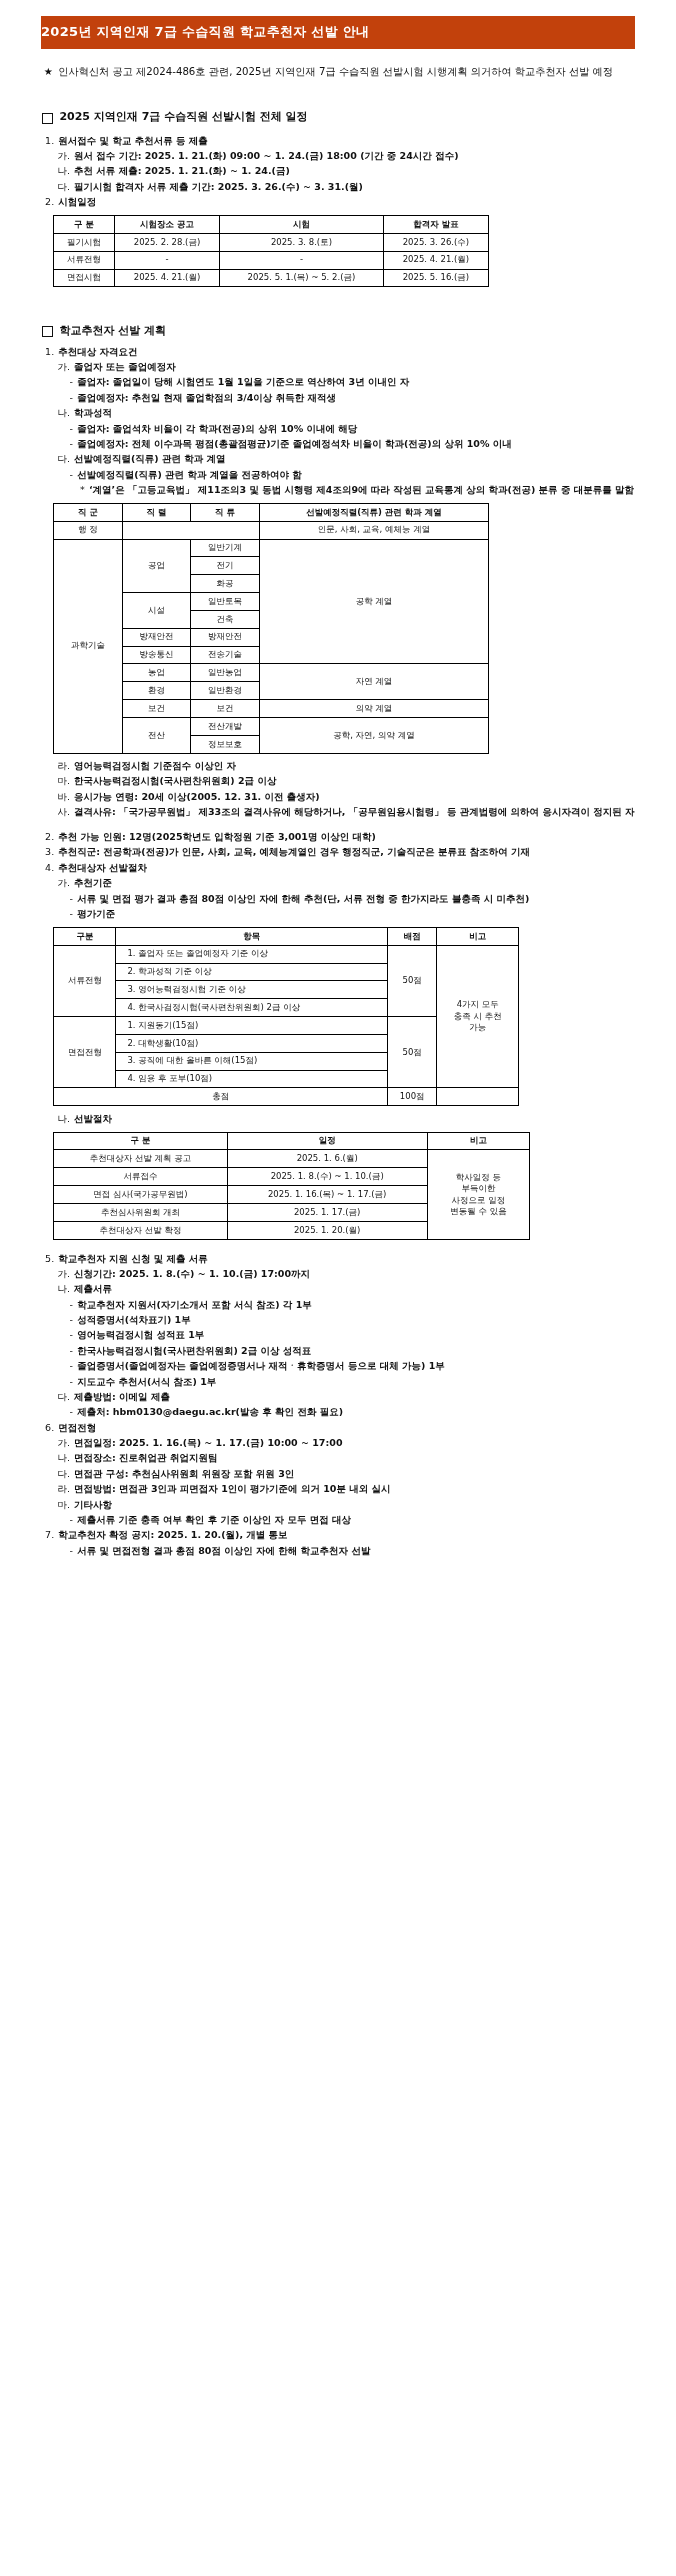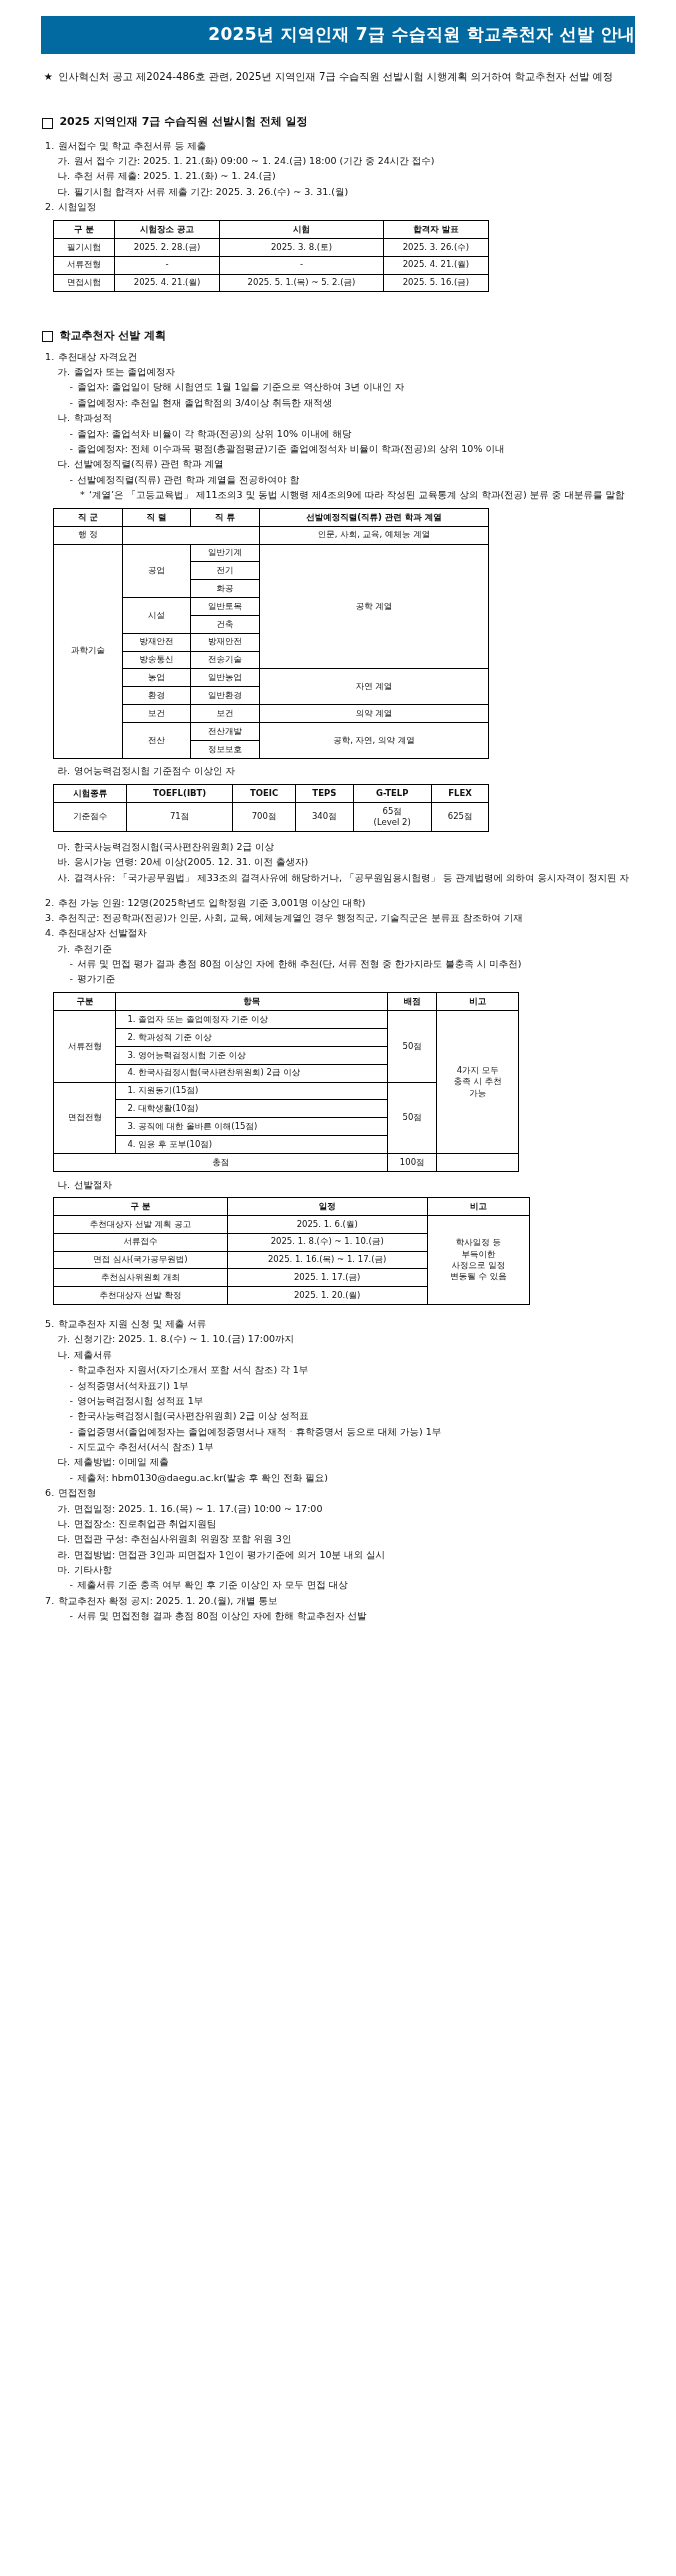--- a/index.html
+++ b/index.html
@@ -5,7 +5,7 @@
   html,body{margin:0;padding:0;background:#ffffff;}
   body{width:676px;font-family:"DejaVu Sans","Liberation Sans",sans-serif;color:#111;}
   .page{width:676px;min-height:2576px;box-sizing:border-box;padding:12.3px 41px 20.4px 41px;}
-  .titlebar{background:#0369a1;color:#fff;text-align:right;font-size:17px;font-weight:bold;padding:6.8px 0 7.5px 0;letter-spacing:0.3px;margin:4.1px 0 15px 0;}
+  .titlebar{background:#c2410c;color:#fff;text-align:left;font-size:13px;font-weight:bold;padding:6.8px 0 7.5px 0;letter-spacing:0.3px;margin:4.1px 0 15px 0;}
   .star-line{display:flex;gap:5.5px;font-size:10.2px;line-height:1.55;margin:0 0 12.3px 2.7px;}
   .star-line .st{flex:0 0 auto;font-size:10.2px;}
   .star-line .tx{flex:1 1 auto;}

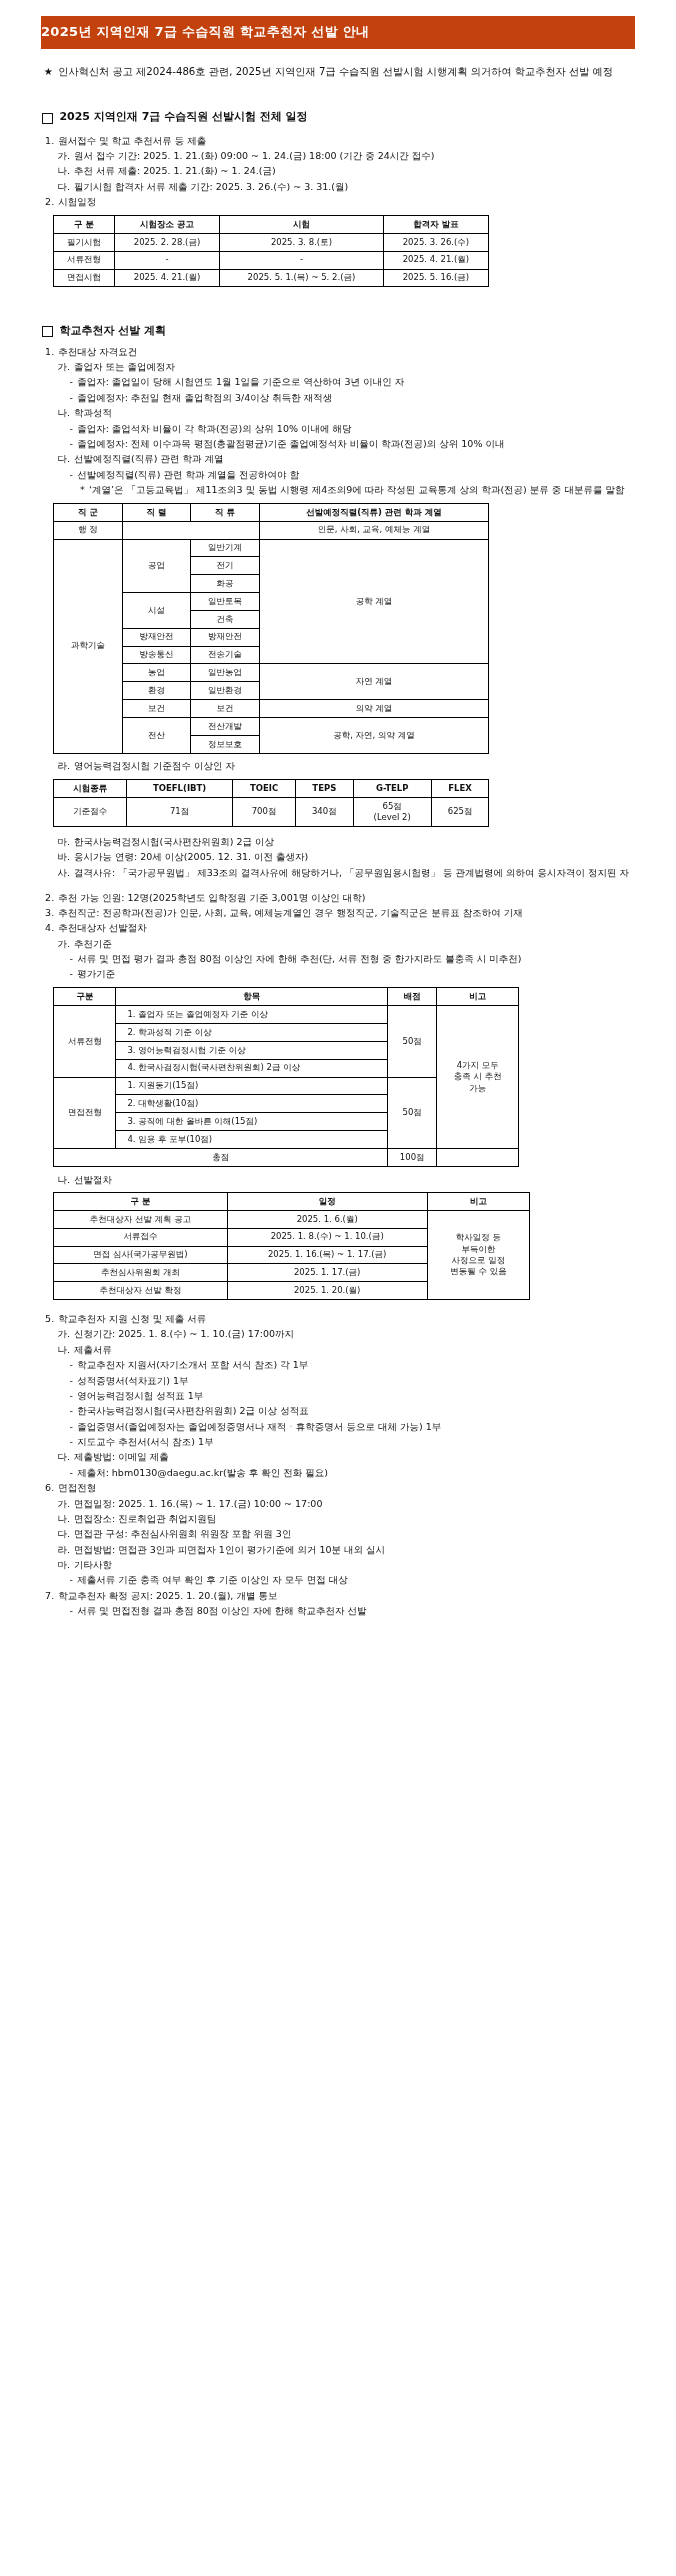--- a/index.html
+++ b/index.html
@@ -13,7 +13,7 @@
   .sec-head .box{display:inline-block;width:8.9px;height:8.9px;border:1.1px solid #111;margin-top:2.7px;flex:0 0 auto;}
   .ln{display:flex;gap:4.1px;}
   .ln .mk{flex:0 0 auto;}
-  .ln .tx{flex:1 1 auto;}
+  .ln .tx{flex:1 1 auto;font-weight:bold;}
   .ind1{margin-left:12.3px;}
   .ind2{margin-left:24.5px;}
   .ind3{margin-left:35px;}

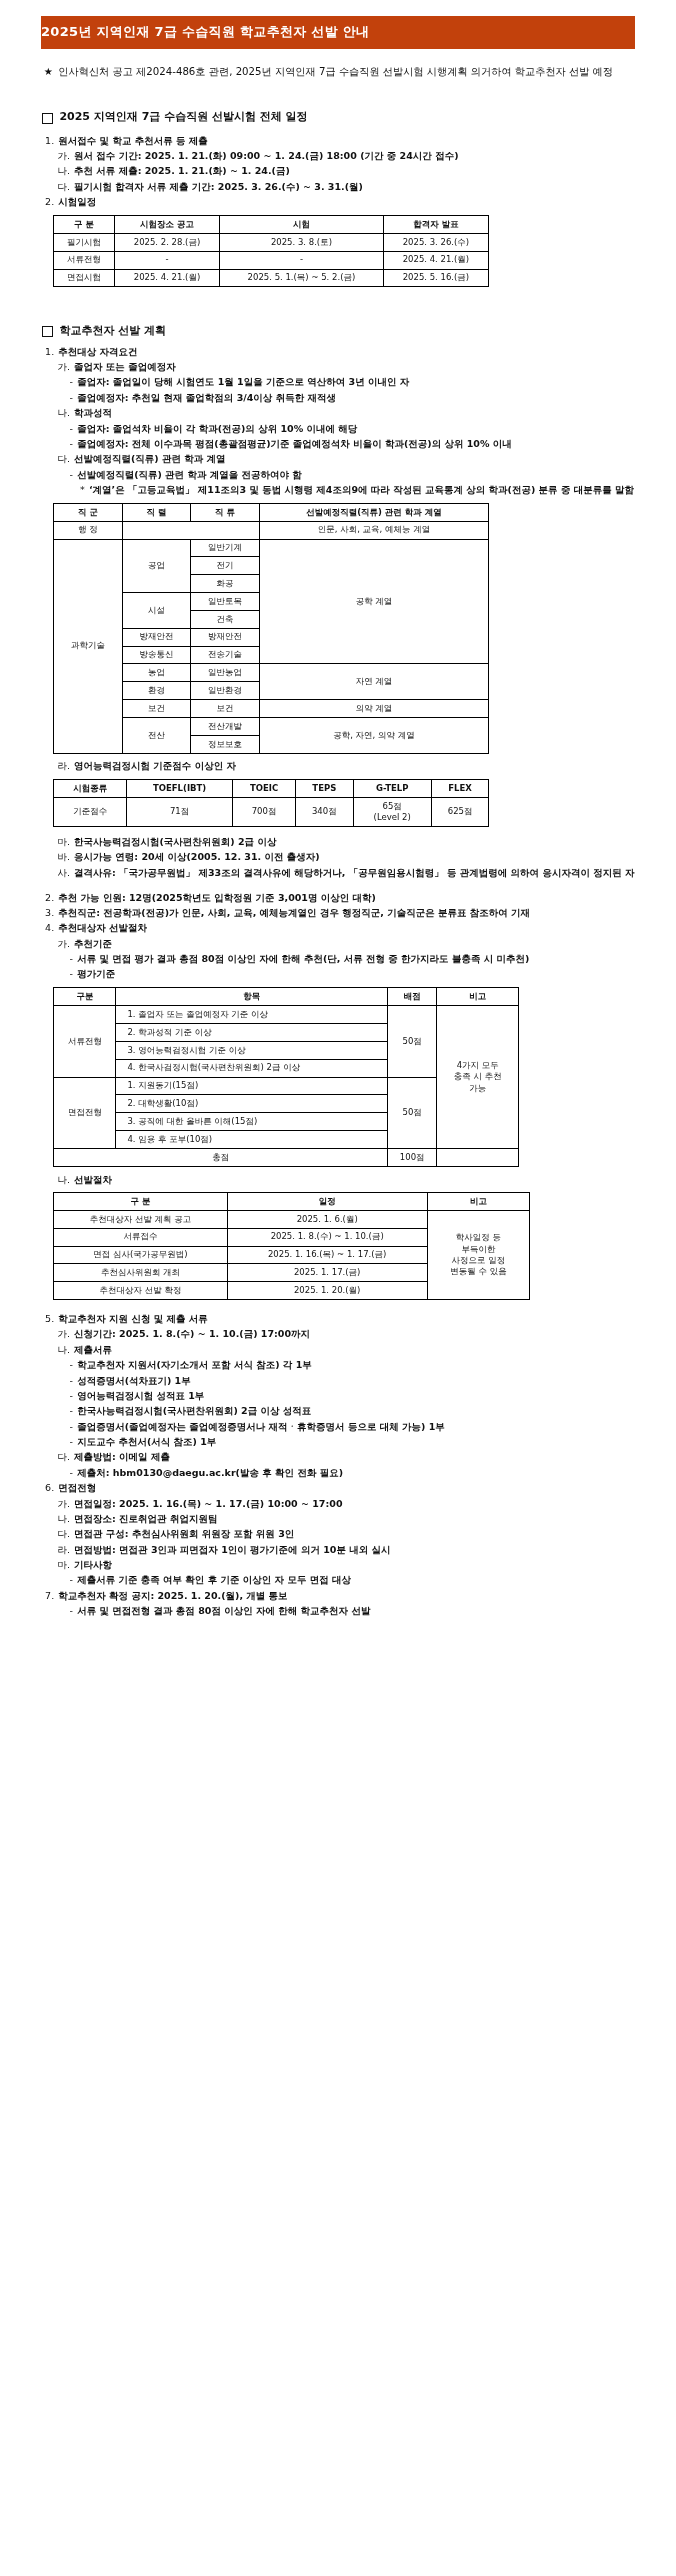--- a/index.html
+++ b/index.html
@@ -230,28 +230,6 @@
     <span class="tx">영어능력검정시험 기준점수 이상인 자</span>
   </div>
 
-  <table class="tbl t-eng" id="t-eng">
-      <thead>
-        <tr>
-          <th>시험종류</th>
-          <th>TOEFL(IBT)</th>
-          <th>TOEIC</th>
-          <th>TEPS</th>
-          <th>G-TELP</th>
-          <th>FLEX</th>
-        </tr>
-      </thead>
-      <tbody>
-        <tr>
-          <td>기준점수</td>
-          <td>71점</td>
-          <td>700점</td>
-          <td>340점</td>
-          <td>65점<br>(Level 2)</td>
-          <td>625점</td>
-        </tr>
-      </tbody>
-    </table>
 
   <div id="sec2-engnotes">
       <div style="font-size: 9.5px; line-height: 1.62; margin-left: 4.1px;">

